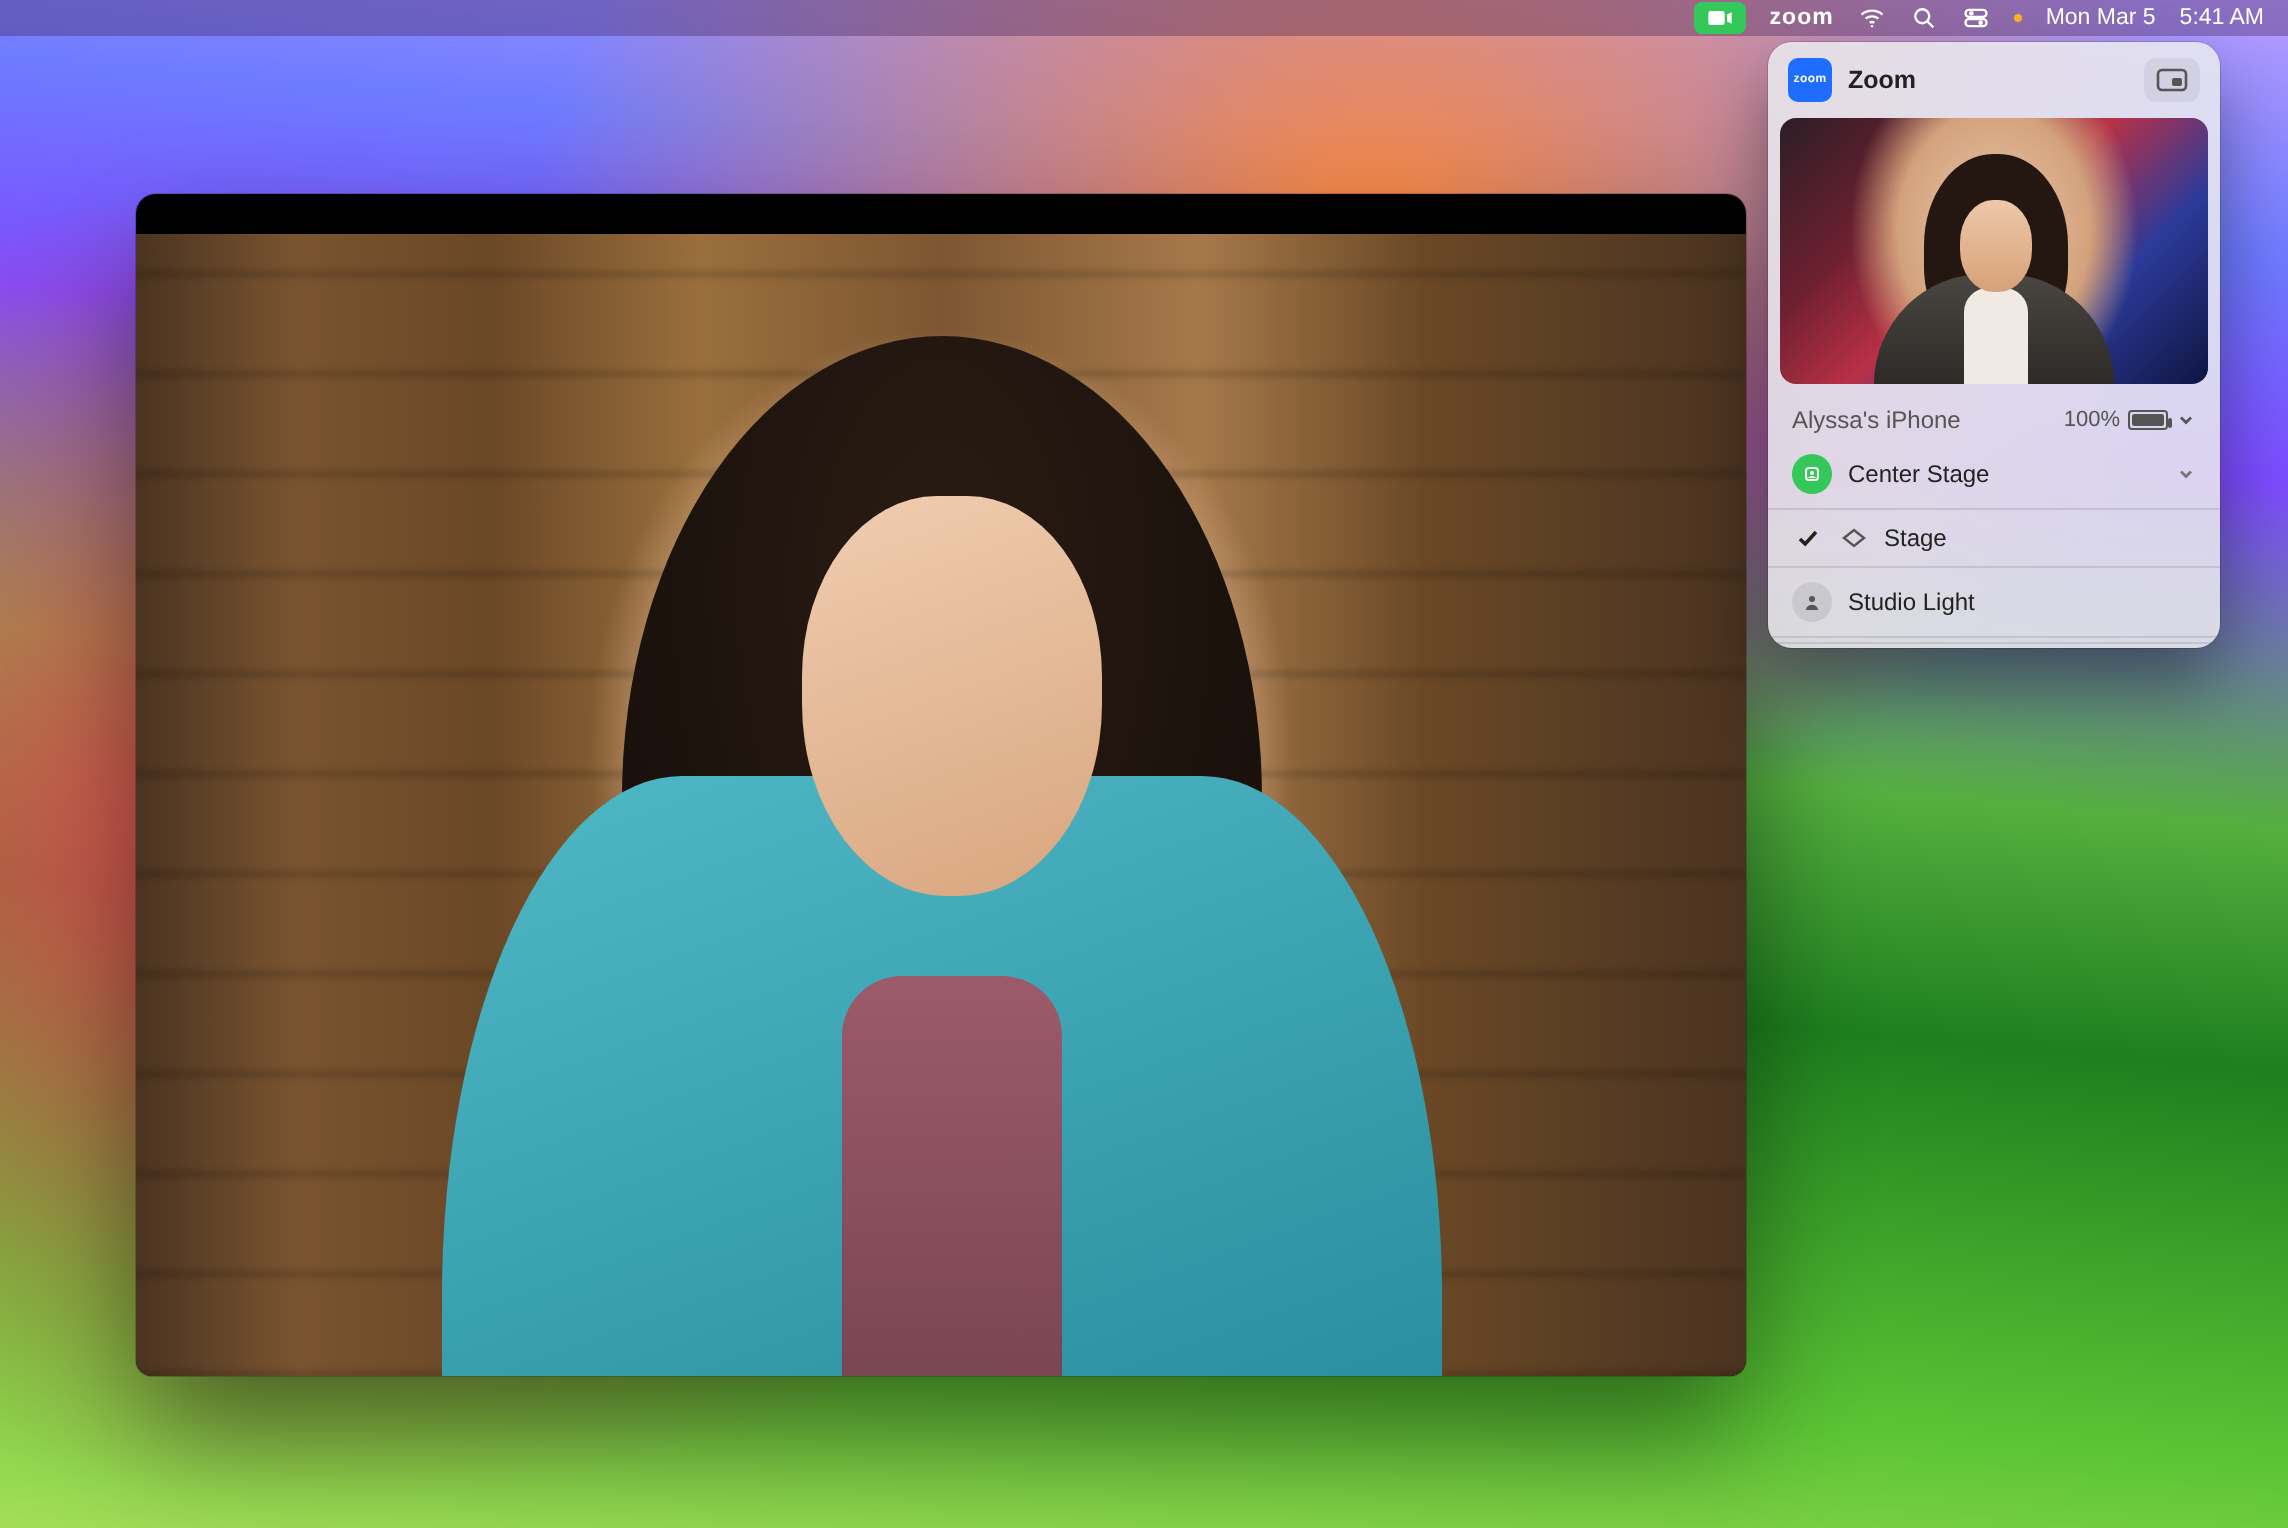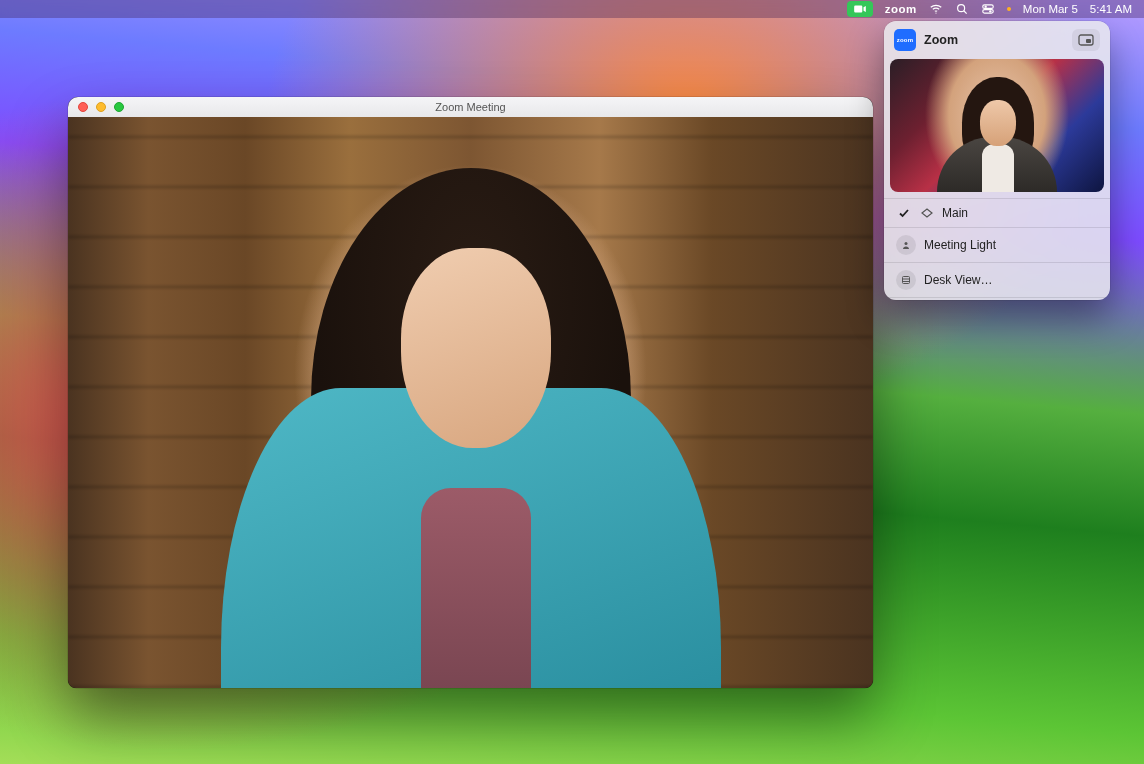--- a/index.html
+++ b/index.html
@@ -202,14 +202,6 @@
 </div>
 
 <div class="zoom-window">
-  <div class="titlebar">
-    <div class="traffic">
-      <span class="tl-close"></span>
-      <span class="tl-min"></span>
-      <span class="tl-max"></span>
-    </div>
-    <div class="title">Zoom Meeting</div>
-  </div>
   <div class="video-main">
     <div class="bricks"></div>
     <div class="person">

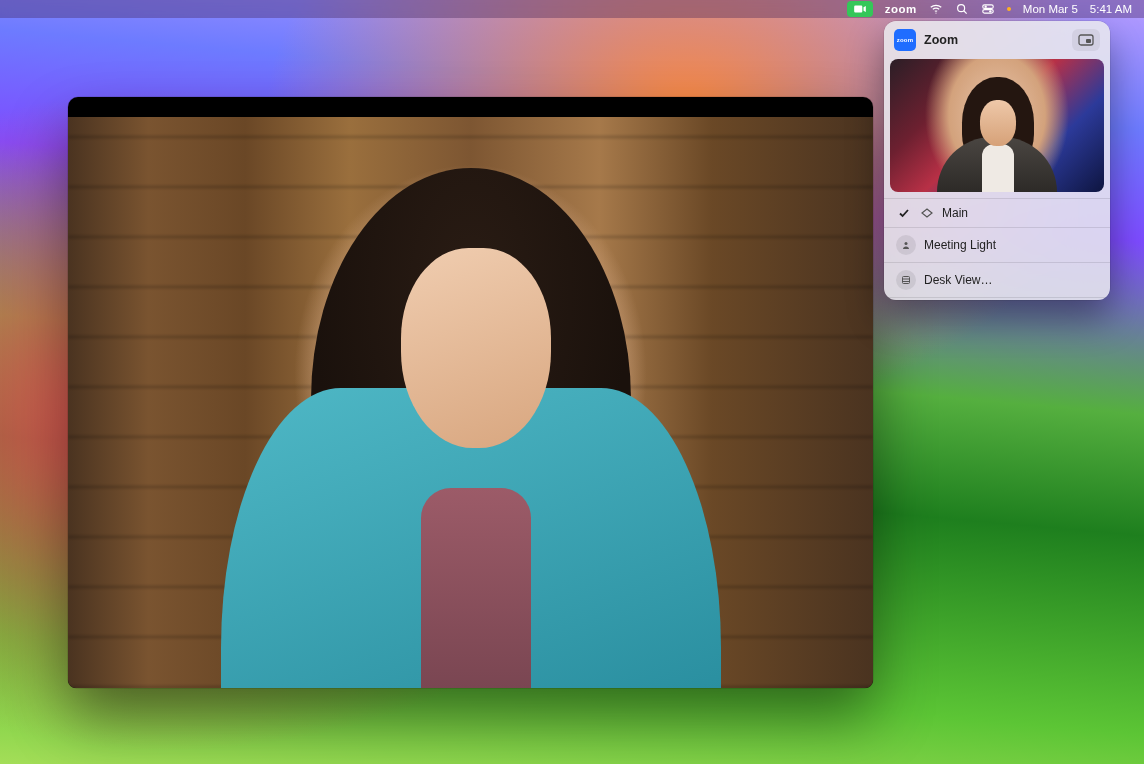--- a/index.html
+++ b/index.html
@@ -236,6 +236,18 @@
     </div>
   </div>
 
+  <div class="pop-row">
+    <span class="muted">Alyssa's iPhone</span>
+    <span class="battery">
+      <span>100%</span>
+      <span class="batt-body">
+          <span class="batt-fill"></span>
+        </span>
+      <svg class="chev" viewBox="0 0 12 12" fill="none" stroke="#555" stroke-width="1.6">
+          <path d="M3 4.5 6 7.5 9 4.5"></path>
+        </svg>
+    </span>
+  </div>
 
 
   <div class="sep"></div>

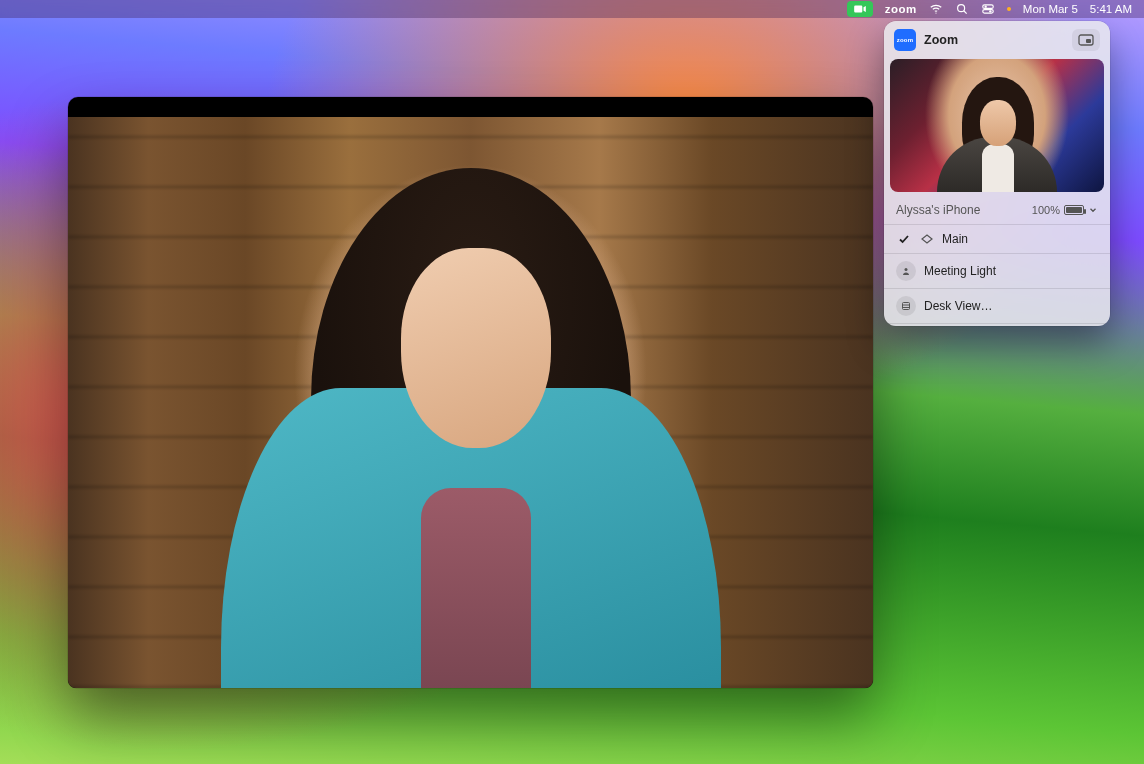--- a/index.html
+++ b/index.html
@@ -249,6 +249,19 @@
     </span>
   </div>
 
+  <div class="pop-item">
+    <span class="pill-ico green">
+      <svg viewBox="0 0 24 24" fill="none" stroke="#fff" stroke-width="2">
+          <rect x="6" y="6" width="12" height="12" rx="3"></rect>
+          <circle cx="12" cy="11" r="2" fill="#fff" stroke="none"></circle>
+          <path d="M8 16c1-1.5 2.6-2 4-2s3 .5 4 2" fill="#fff" stroke="none"></path>
+        </svg>
+    </span>
+    <span class="label">Center Stage</span>
+    <svg class="chev" viewBox="0 0 12 12" fill="none" stroke="#777" stroke-width="1.6">
+        <path d="M3 4.5 6 7.5 9 4.5"></path>
+      </svg>
+  </div>
 
   <div class="sep"></div>
 

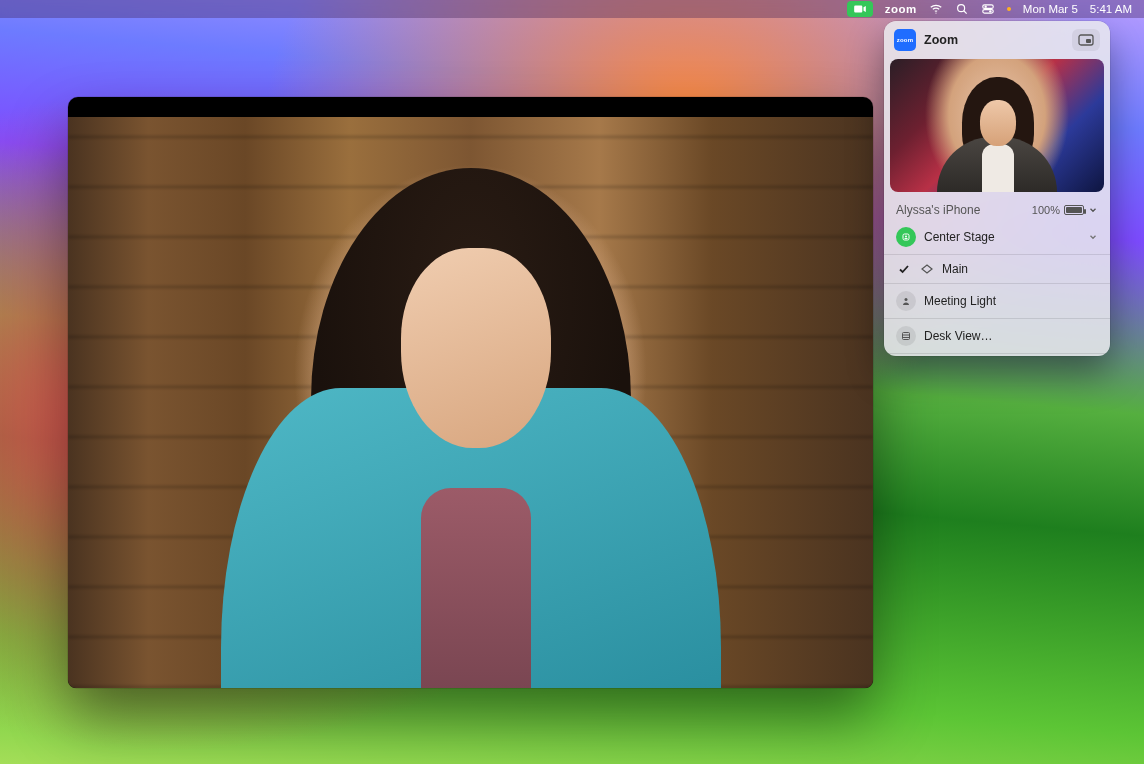--- a/index.html
+++ b/index.html
@@ -274,7 +274,7 @@
     <svg width="14" height="10" viewBox="0 0 14 10" fill="none" stroke="#555" stroke-width="1.2">
         <path d="M2 5 7 1l5 4-5 4z"></path>
       </svg>
-    <span class="label">Main</span>
+    <span class="label">Stage</span>
   </div>
 
   <div class="sep"></div>

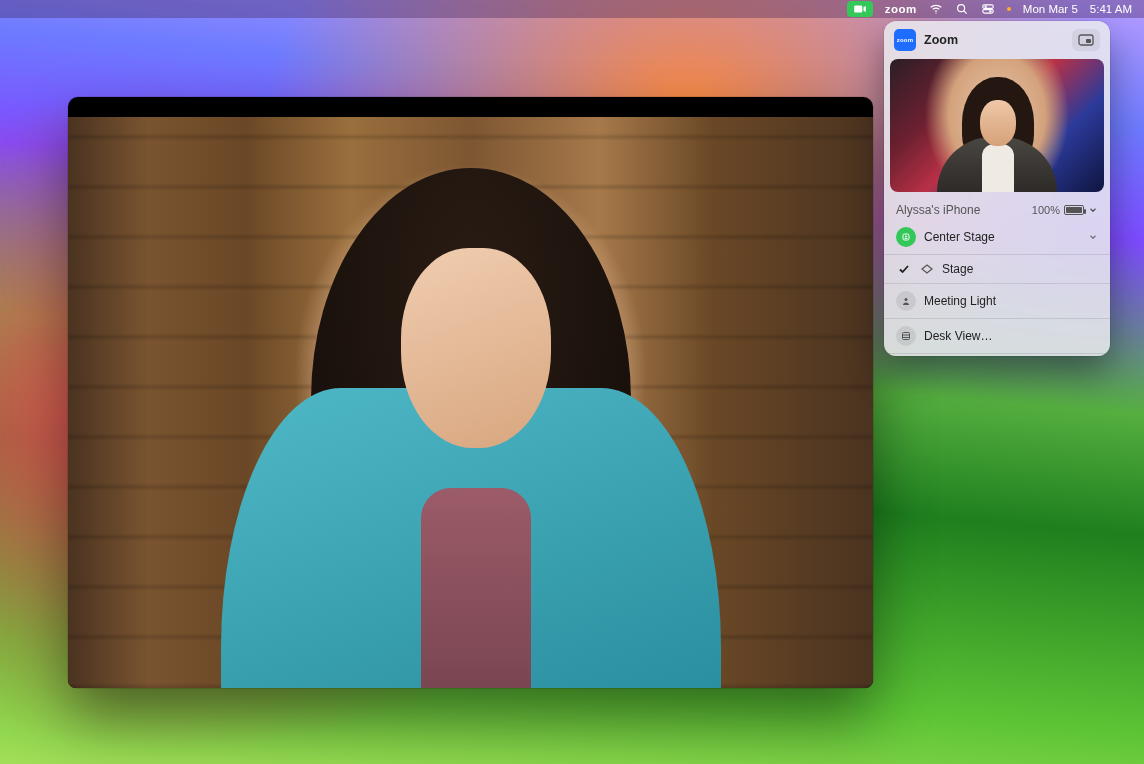--- a/index.html
+++ b/index.html
@@ -286,7 +286,7 @@
           <path d="M6 20c0-3 2.7-5 6-5s6 2 6 5z"></path>
         </svg>
     </span>
-    <span class="label">Meeting Light</span>
+    <span class="label">Studio Light</span>
   </div>
 
   <div class="sep"></div>

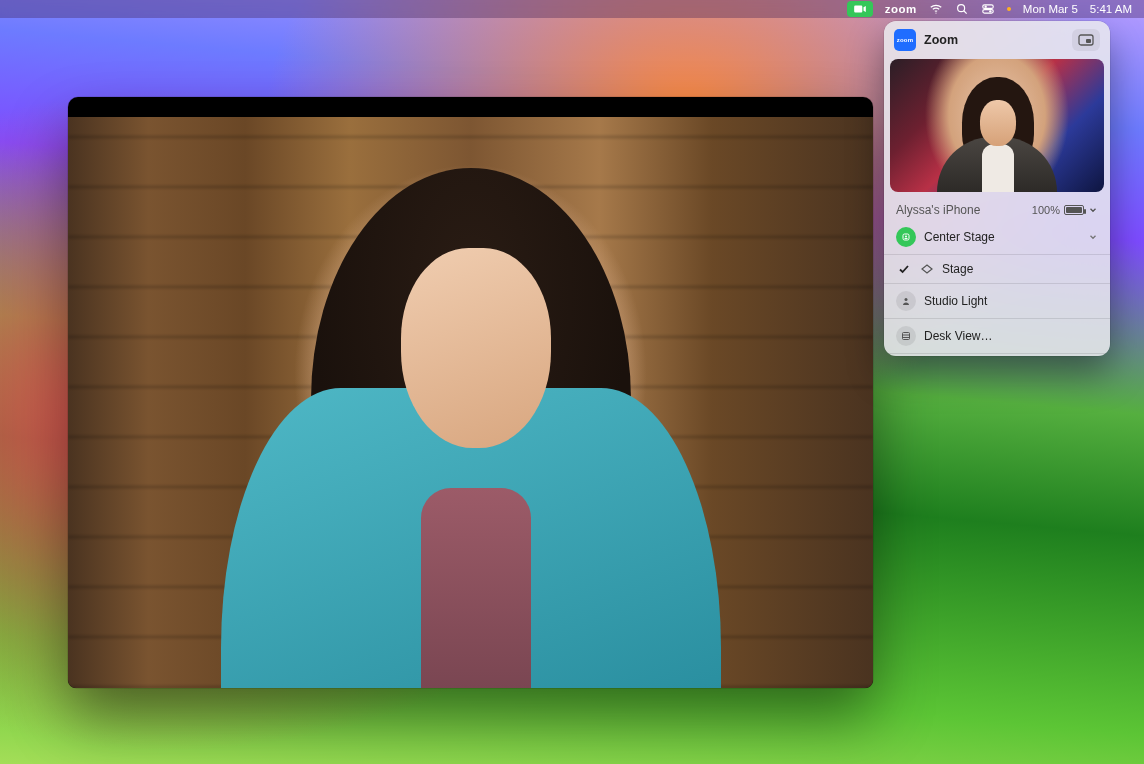--- a/index.html
+++ b/index.html
@@ -291,15 +291,6 @@
 
   <div class="sep"></div>
 
-  <div class="pop-item">
-    <span class="pill-ico">
-      <svg viewBox="0 0 24 24" fill="none" stroke="#555" stroke-width="2">
-          <rect x="5" y="5" width="14" height="14" rx="2"></rect>
-          <path d="M5 10h14M5 15h14"></path>
-        </svg>
-    </span>
-    <span class="label">Desk View…</span>
-  </div>
 
   <div class="sep"></div>
 

